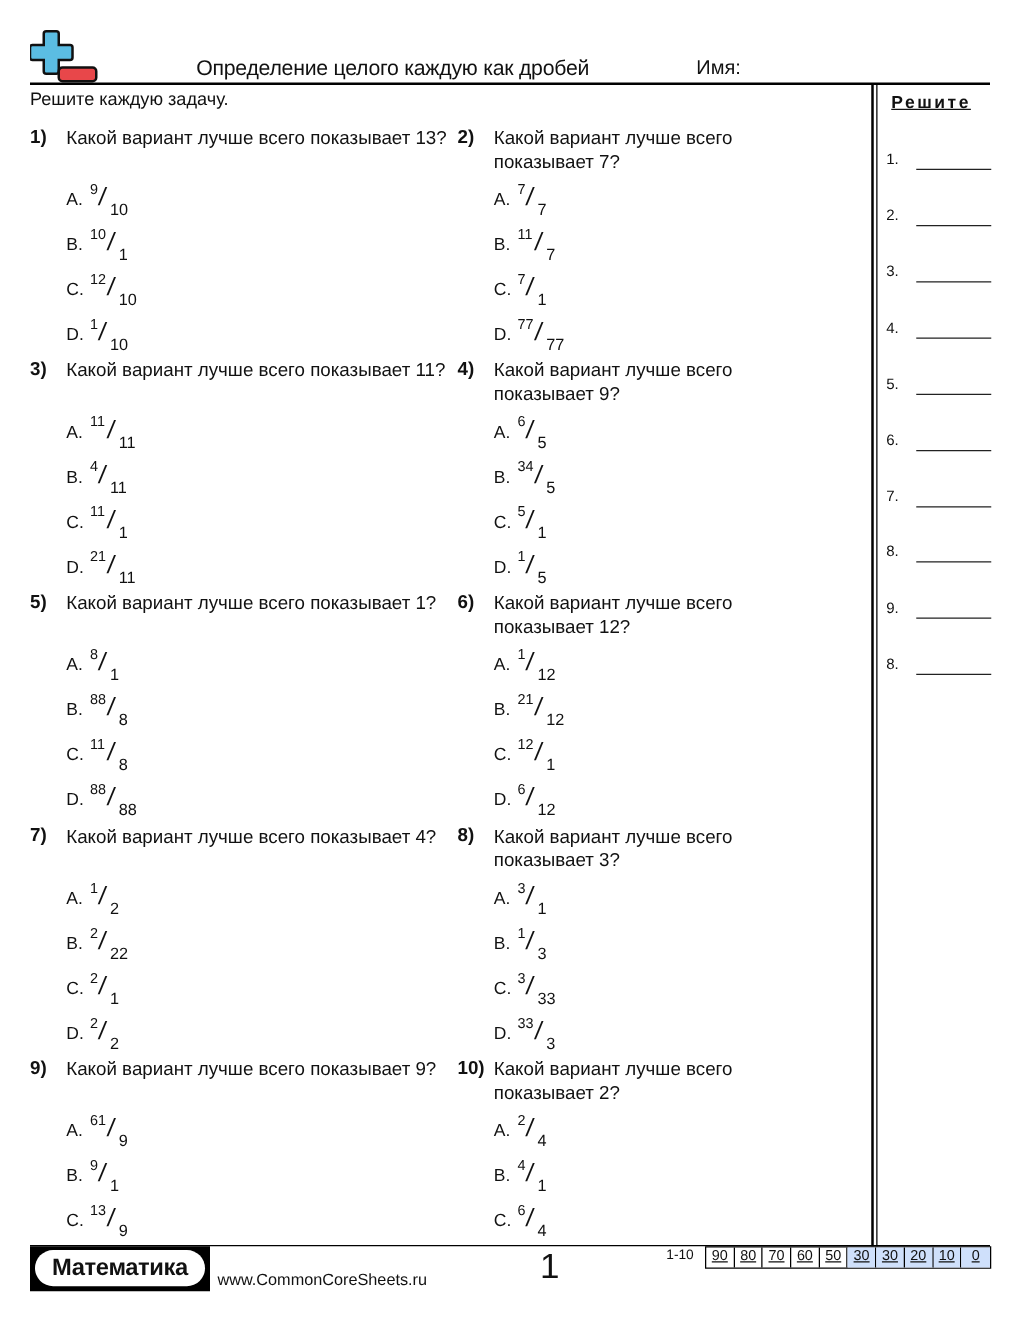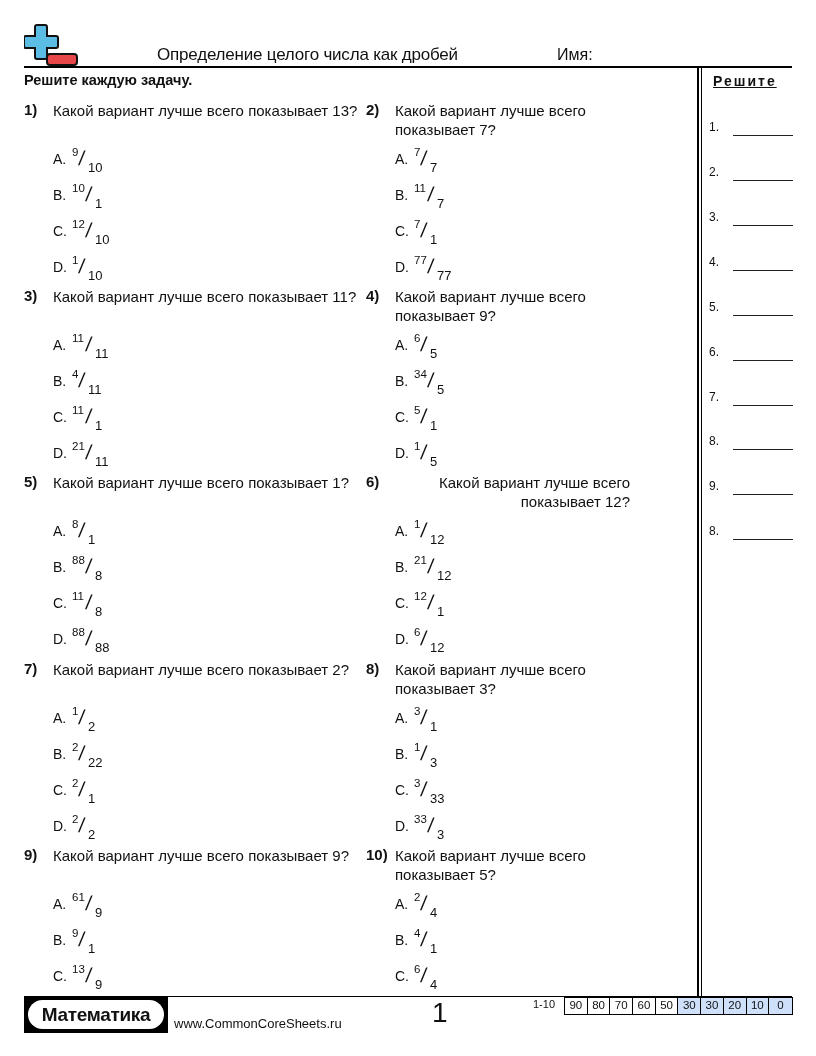--- a/index.html
+++ b/index.html
@@ -50,7 +50,7 @@
   <rect x="23" y="30" width="30" height="11" rx="3" fill="#e8474a" stroke="#111" stroke-width="2"></rect>
 </svg>
 
-<div class="title">Определение целого числа как дробей</div>
+<div class="title">Определение целого каждую как дробей</div>
 <div class="name-label">Имя:</div>
 <div class="top-rule"></div>
 <div class="instr">Решите каждую задачу.</div>

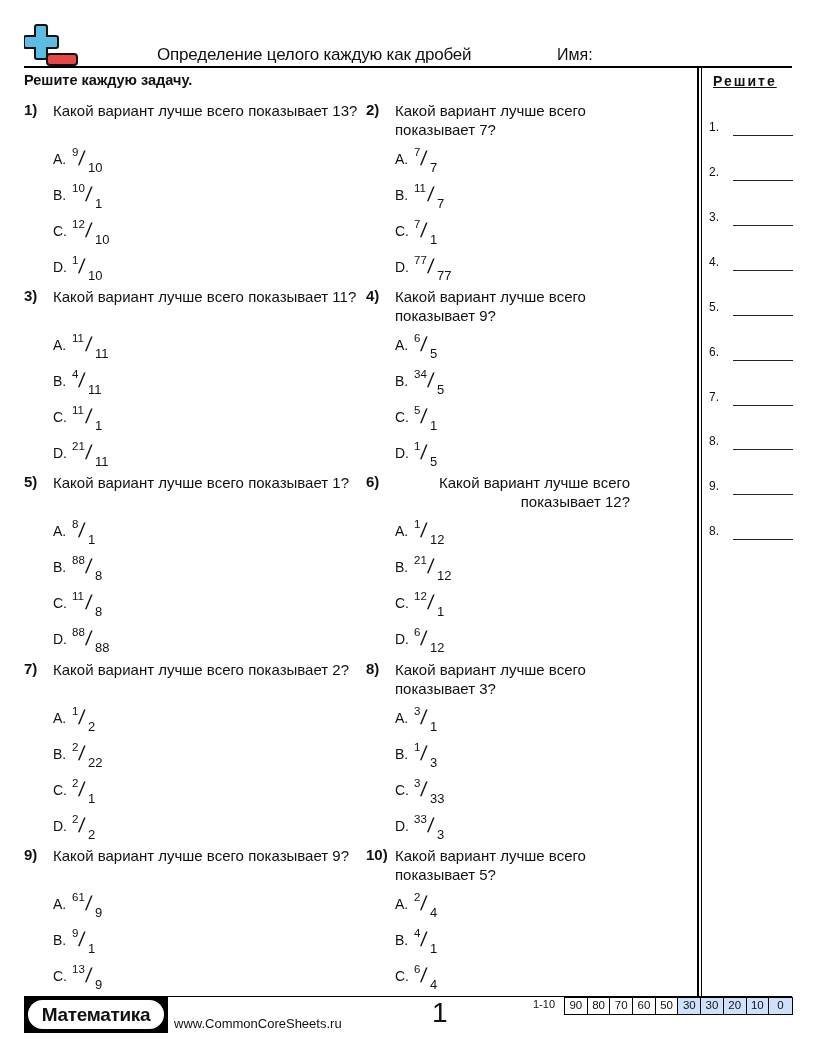--- a/index.html
+++ b/index.html
@@ -11,7 +11,7 @@
     .name-label { position: absolute; left: 557px; top: 46px; font-size: 16px; }
     .top-rule { position: absolute; left: 24px; top: 66px; width: 768px; height: 2px; background: #000; }
 
-    .instr { position: absolute; left: 24px; top: 72px; font-size: 14.5px; font-weight: bold; }
+    .instr { position: absolute; left: 24px; top: 72px; font-size: 14.5px; font-weight: normal; }
 
     .vdiv1 { position: absolute; left: 697px; top: 67px; width: 2px; height: 930px; background: #000; }
     .vdiv2 { position: absolute; left: 701px; top: 67px; width: 1px; height: 930px; background: #000; }

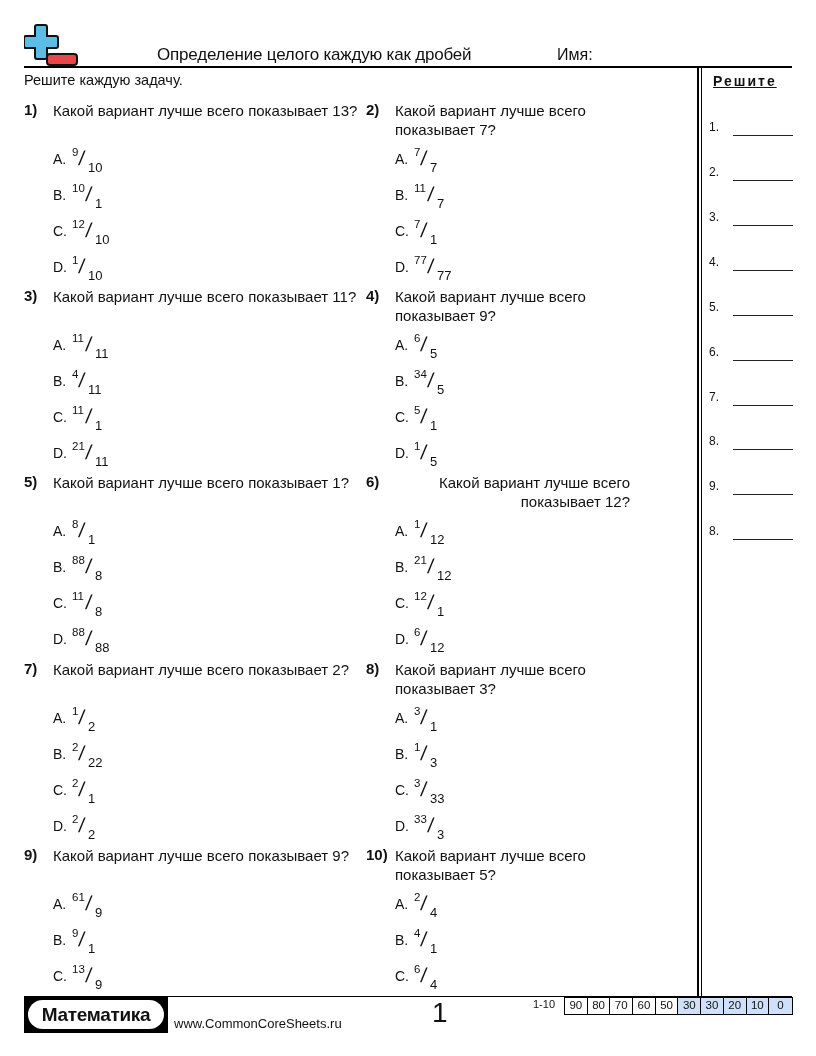--- a/index.html
+++ b/index.html
@@ -245,7 +245,7 @@
     </div>
     <div class="problem" style="left: 366px; top: 473px;">
       <div class="p-num">6)</div>
-      <div class="p-text" style="width: 235px; text-align: right;">Какой вариант лучше всего показывает 12?</div>
+      <div class="p-text" style="width: 235px;">Какой вариант лучше всего показывает 12?</div>
       <div class="choice" style="top: 45px;">
         <span class="lbl">A.</span>
         <span class="num" style="left: 19px;">1</span>

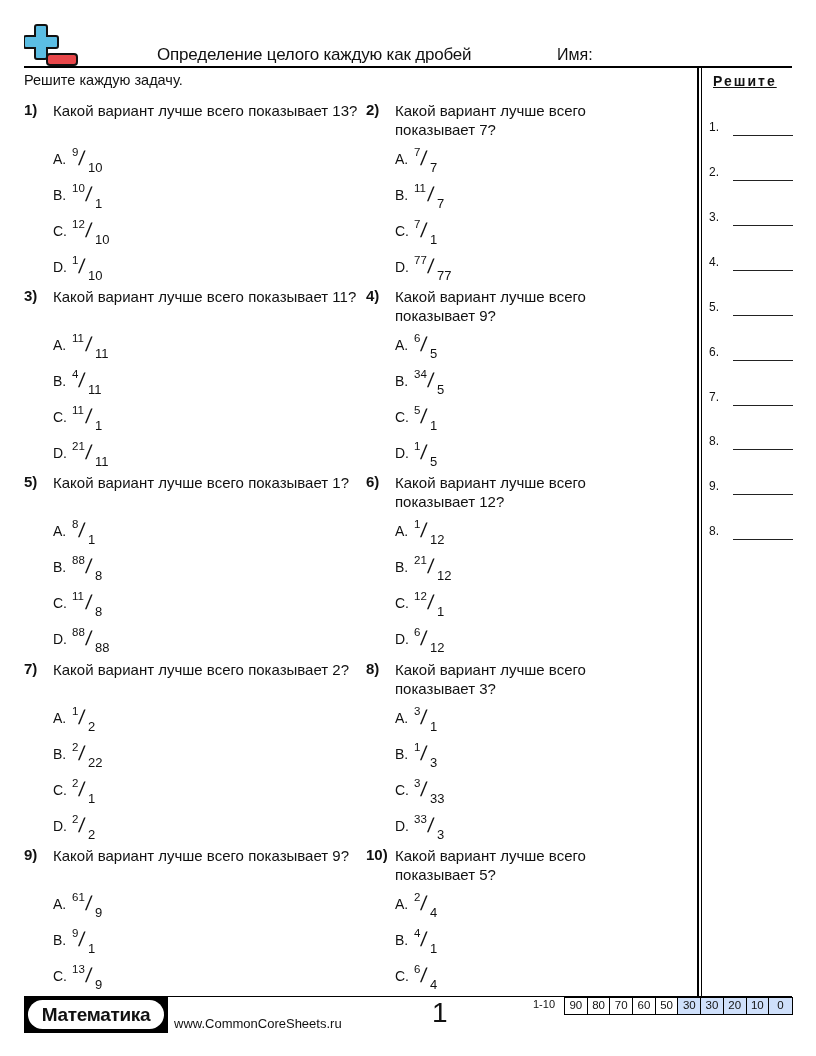--- a/index.html
+++ b/index.html
@@ -273,7 +273,7 @@
     </div>
     <div class="problem" style="left: 24px; top: 660px;">
       <div class="p-num">7)</div>
-      <div class="p-text">Какой вариант лучше всего показывает 2?</div>
+      <div class="p-text">Какой вариант лучше всего показывает 4?</div>
       <div class="choice" style="top: 45px;">
         <span class="lbl">A.</span>
         <span class="num" style="left: 19px;">1</span>

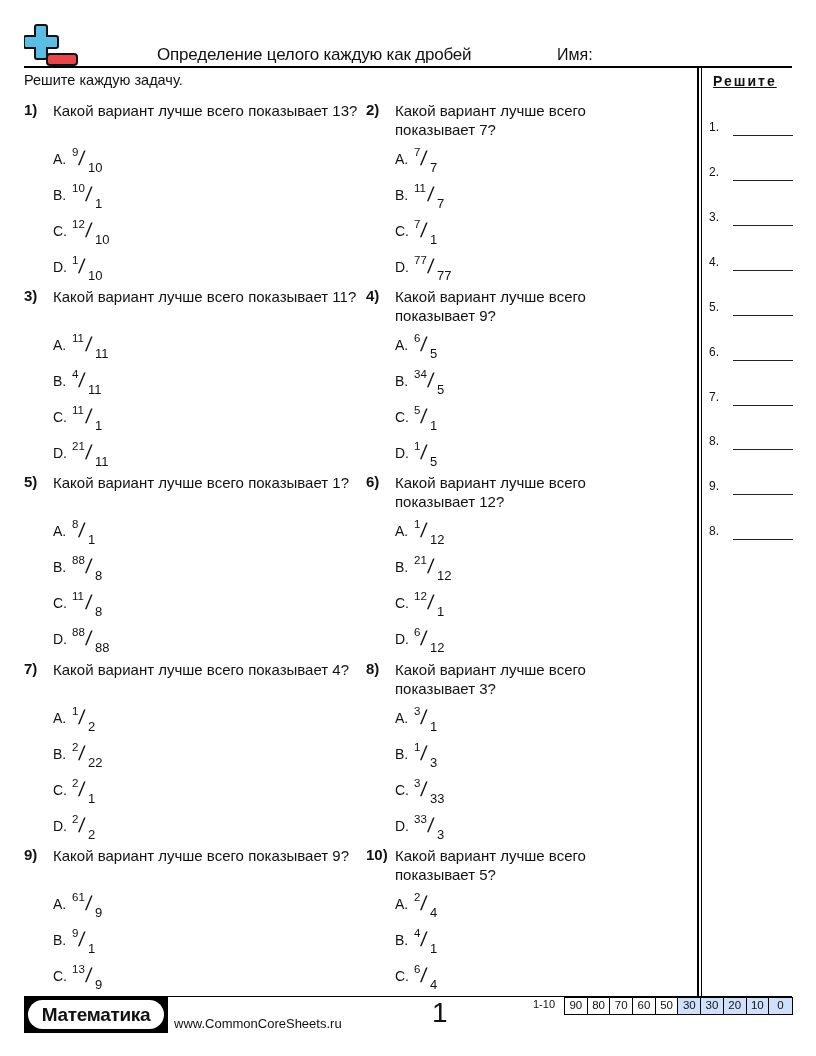--- a/index.html
+++ b/index.html
@@ -351,7 +351,7 @@
     </div>
     <div class="problem" style="left: 366px; top: 846px;">
       <div class="p-num">10)</div>
-      <div class="p-text" style="width: 235px;">Какой вариант лучше всего показывает 5?</div>
+      <div class="p-text" style="width: 235px;">Какой вариант лучше всего показывает 2?</div>
       <div class="choice" style="top: 45px;">
         <span class="lbl">A.</span>
         <span class="num" style="left: 19px;">2</span>

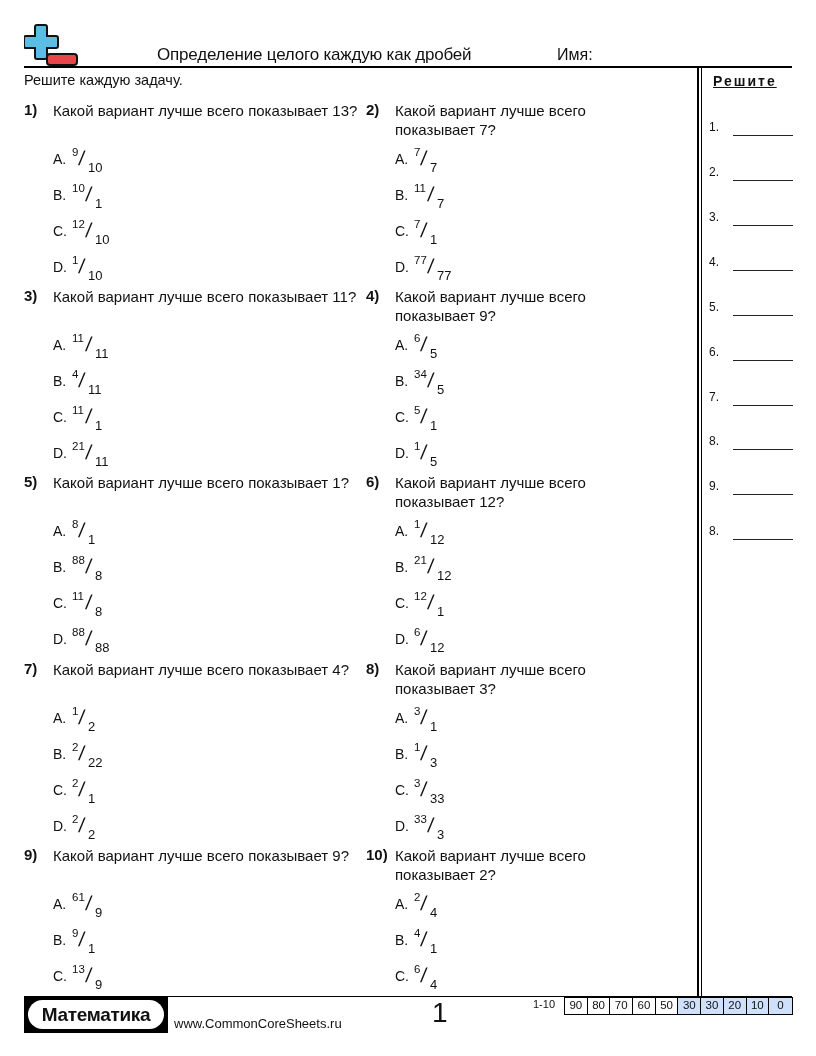--- a/index.html
+++ b/index.html
@@ -38,7 +38,7 @@
 
     .score-label { position: absolute; left: 533px; top: 998px; font-size: 11px; }
     .score-table { position: absolute; left: 564px; top: 997px; display: flex; border: 1px solid #000; }
-    .score-cell { width: 22.7px; height: 16px; font-size: 11.5px; text-align: center; line-height: 15px; border-right: 1px solid #000; }
+    .score-cell { width: 22.7px; height: 16px; font-size: 11.5px; text-align: center; line-height: 15px; border-right: 1px solid #000; text-decoration: underline; }
     .score-cell:last-child { border-right: none; }
     .score-cell.hl { background: #cfe0fb; }
   </style>

